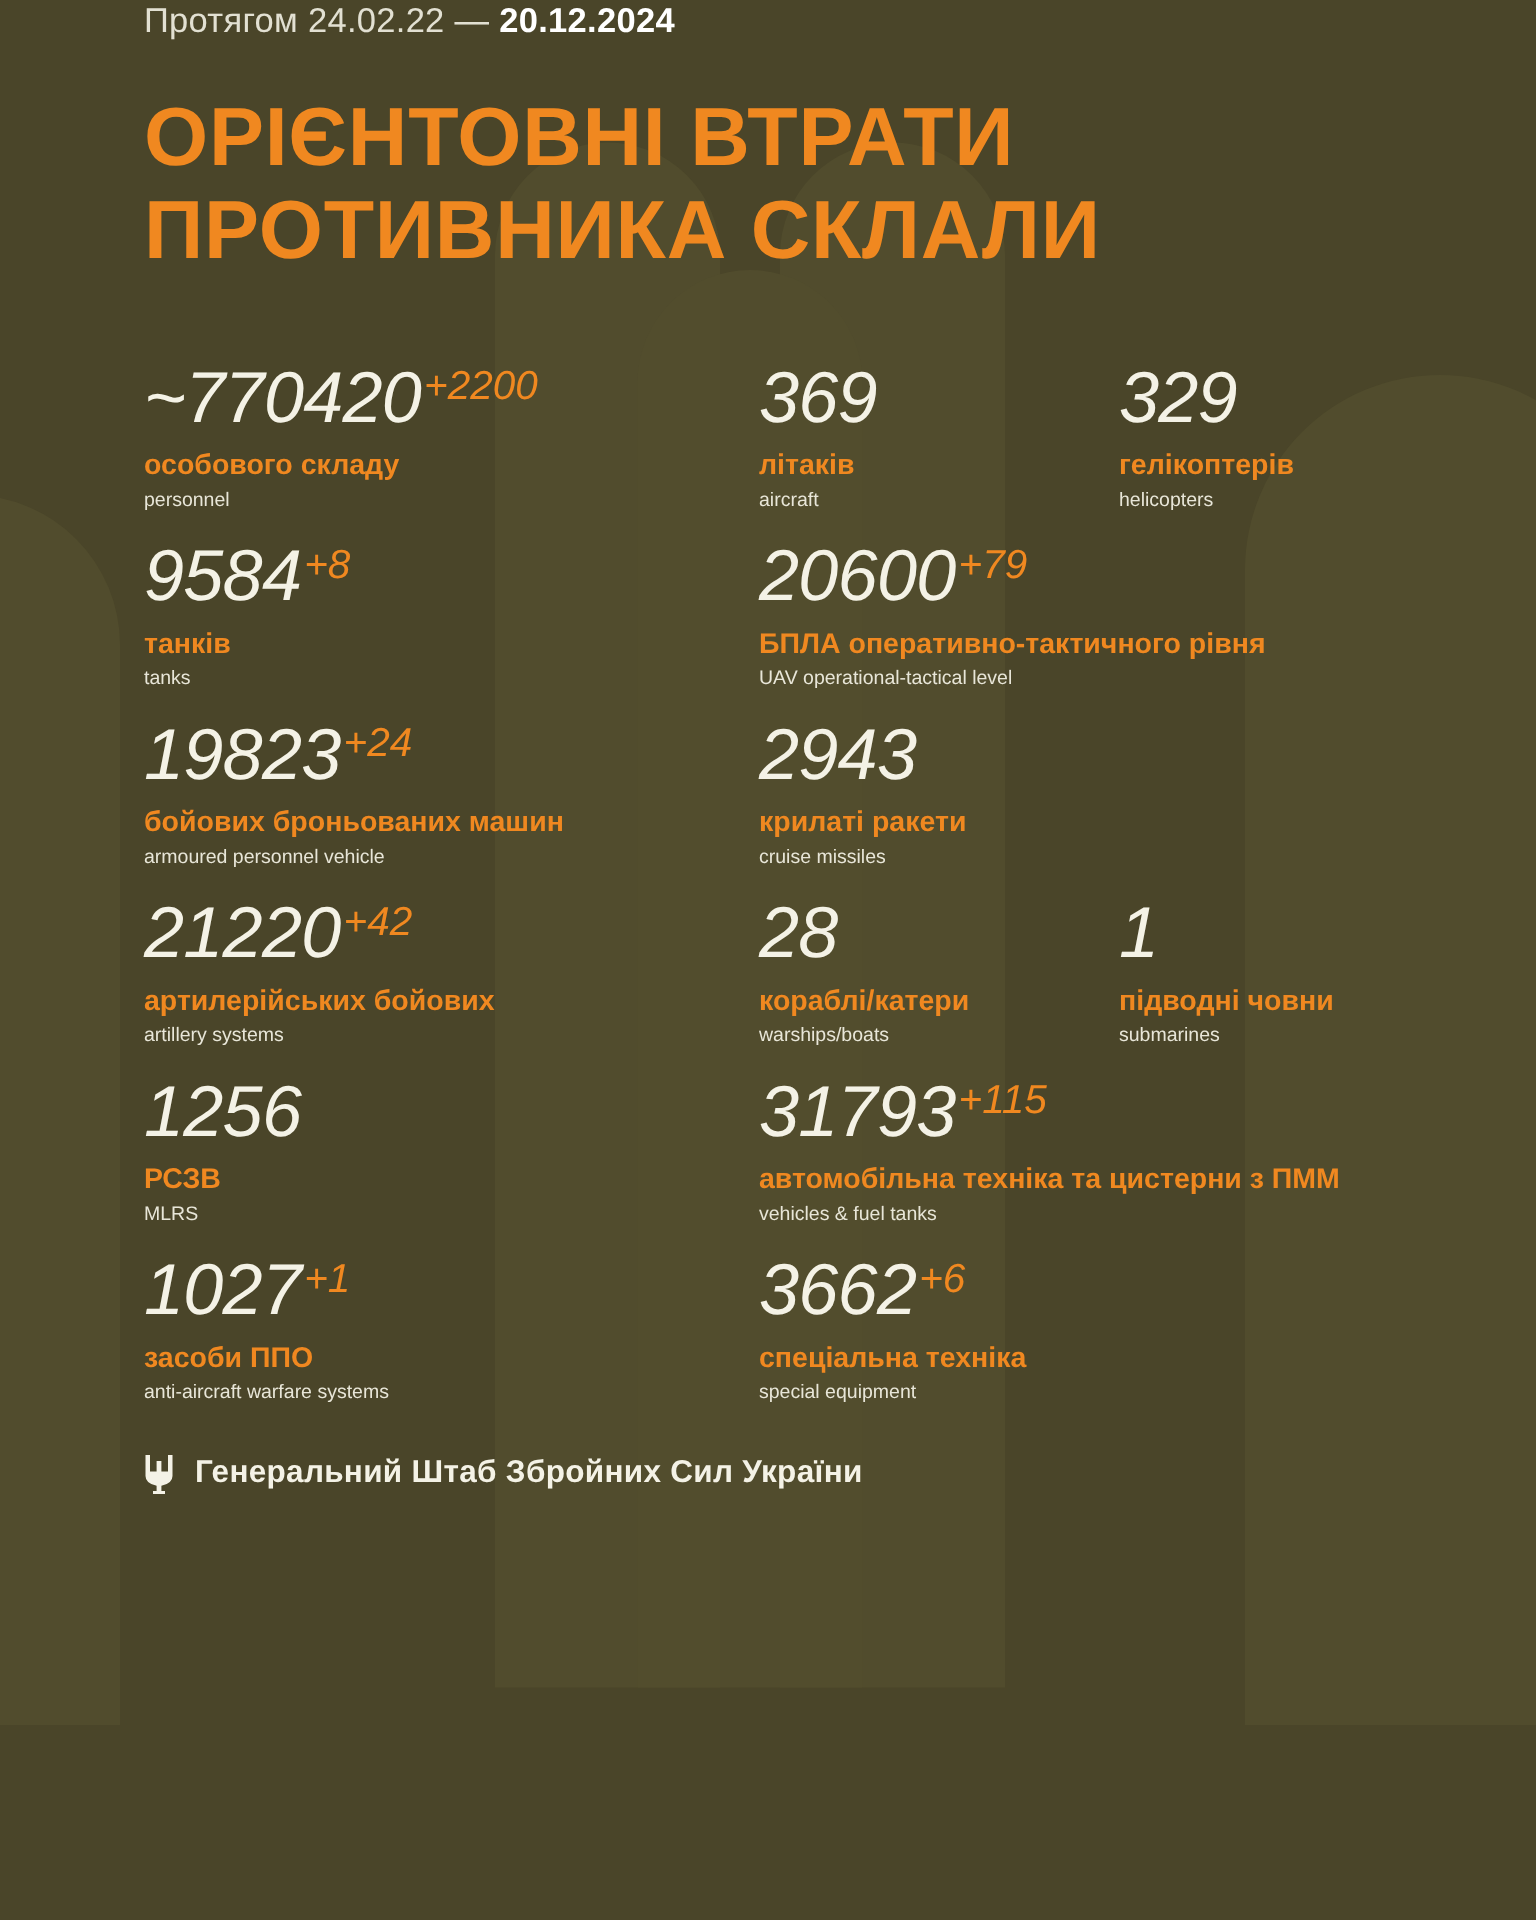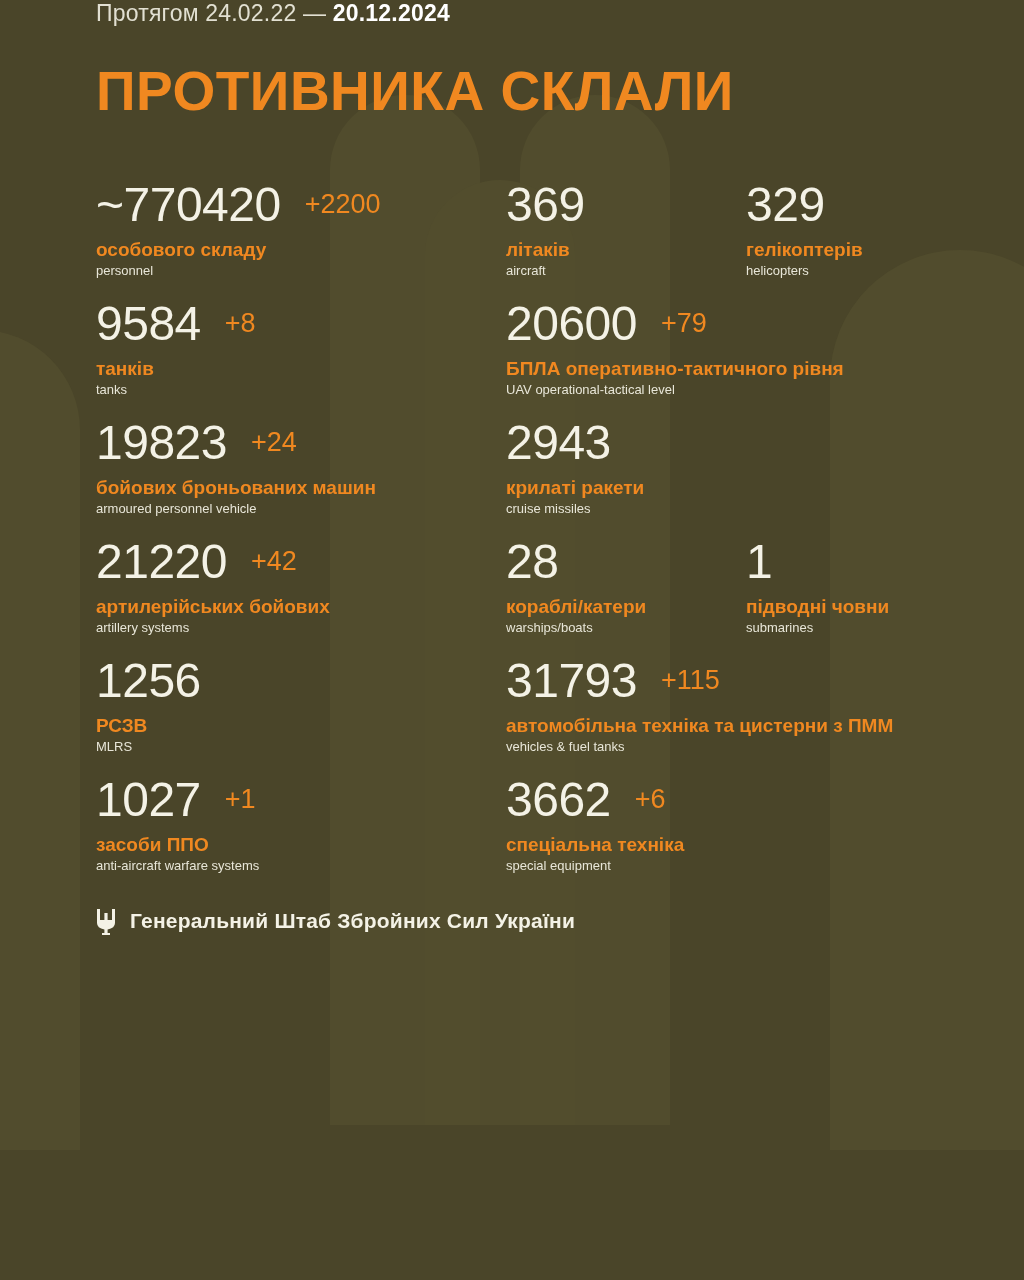--- a/index.html
+++ b/index.html
@@ -179,6 +179,7 @@
   </div>
 
   <div class="title">
+    <span class="line">ОРІЄНТОВНІ ВТРАТИ</span>
     <span class="line">ПРОТИВНИКА СКЛАЛИ</span>
   </div>
 

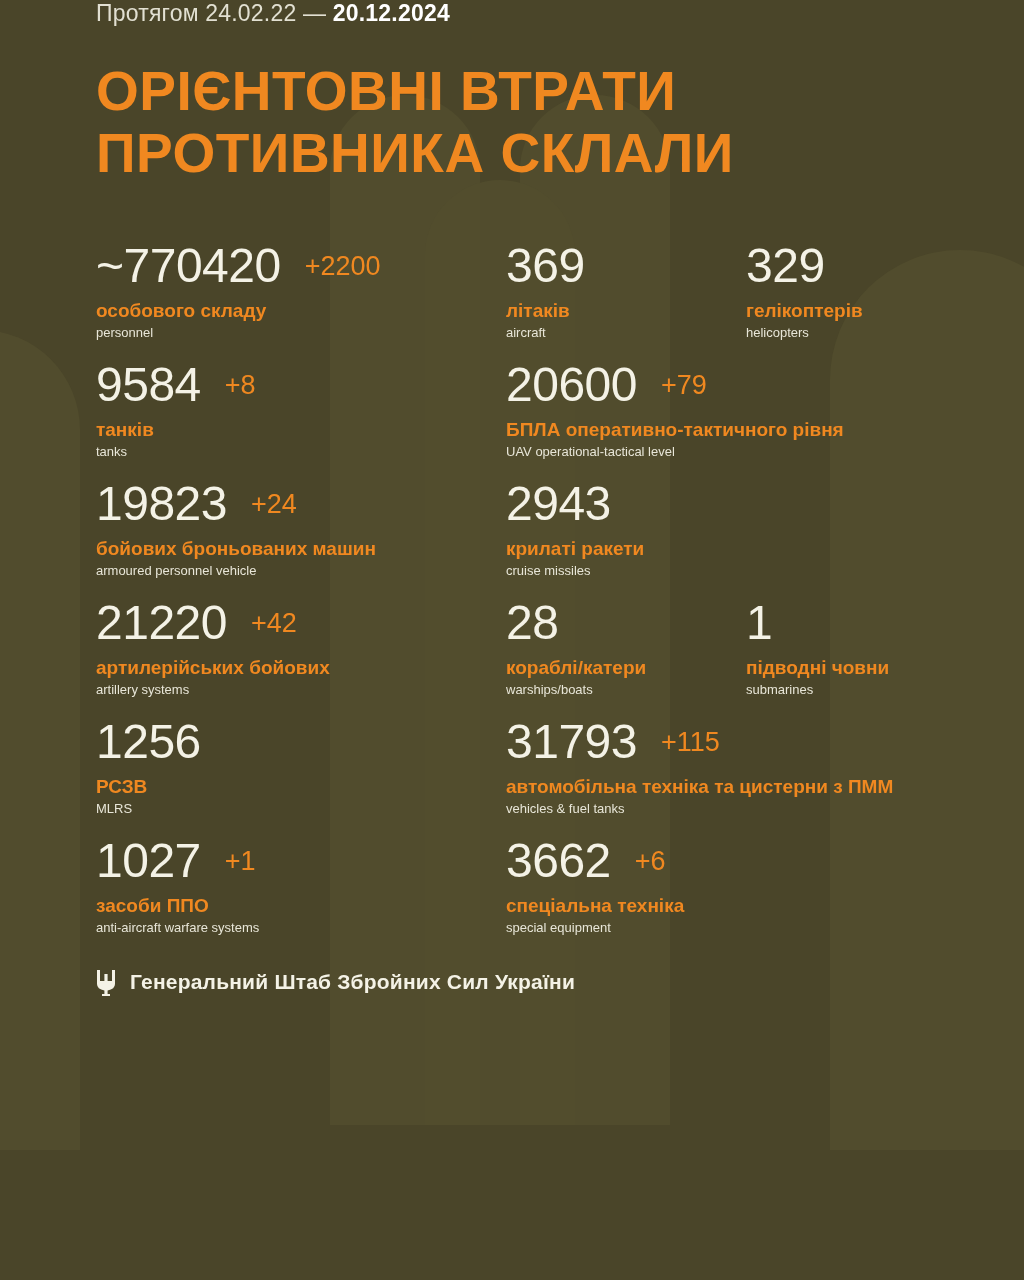--- a/index.html
+++ b/index.html
@@ -112,9 +112,10 @@
   .stat { }
   .stat .numline {
     display: flex;
-    align-items: center;
-    gap: 24px;
+    align-items: flex-start;
+    gap: 2px;
     white-space: nowrap;
+    font-style: italic;
   }
   .stat .num {
     font-size: 48px;

